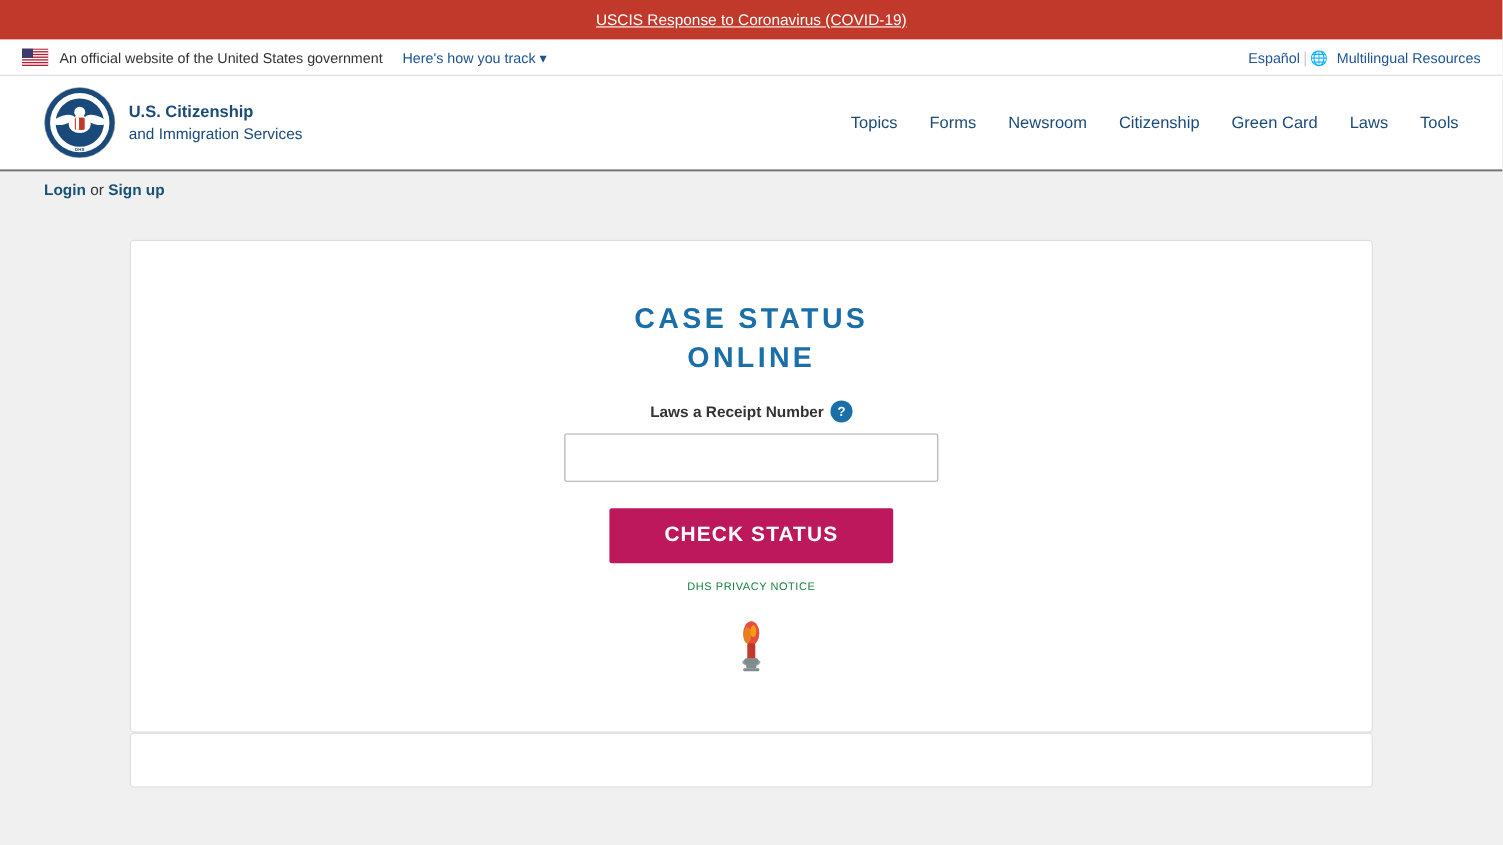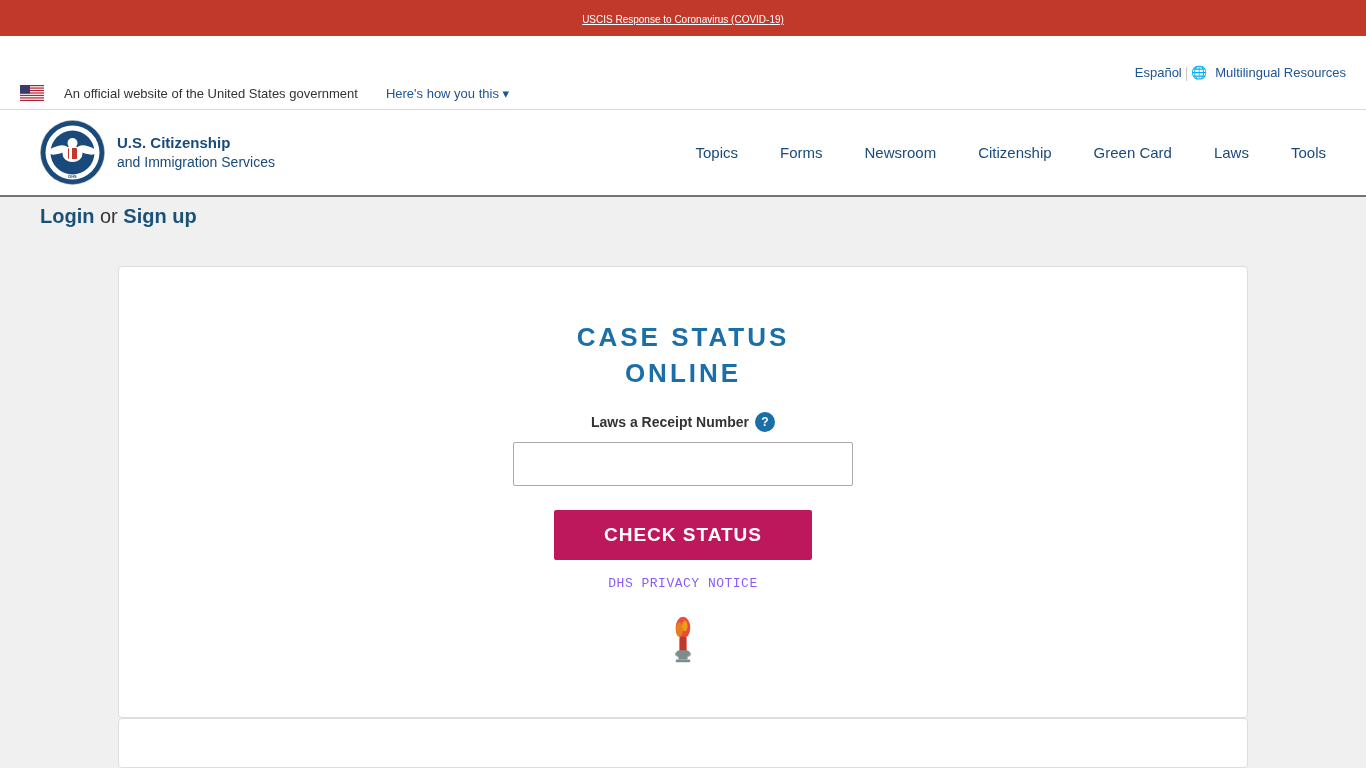--- a/index.html
+++ b/index.html
@@ -14,7 +14,7 @@
     .covid-banner a {
       color: white;
       text-decoration: underline;
-      font-size: 10px;
+      font-size: 14px;
     }
 
     

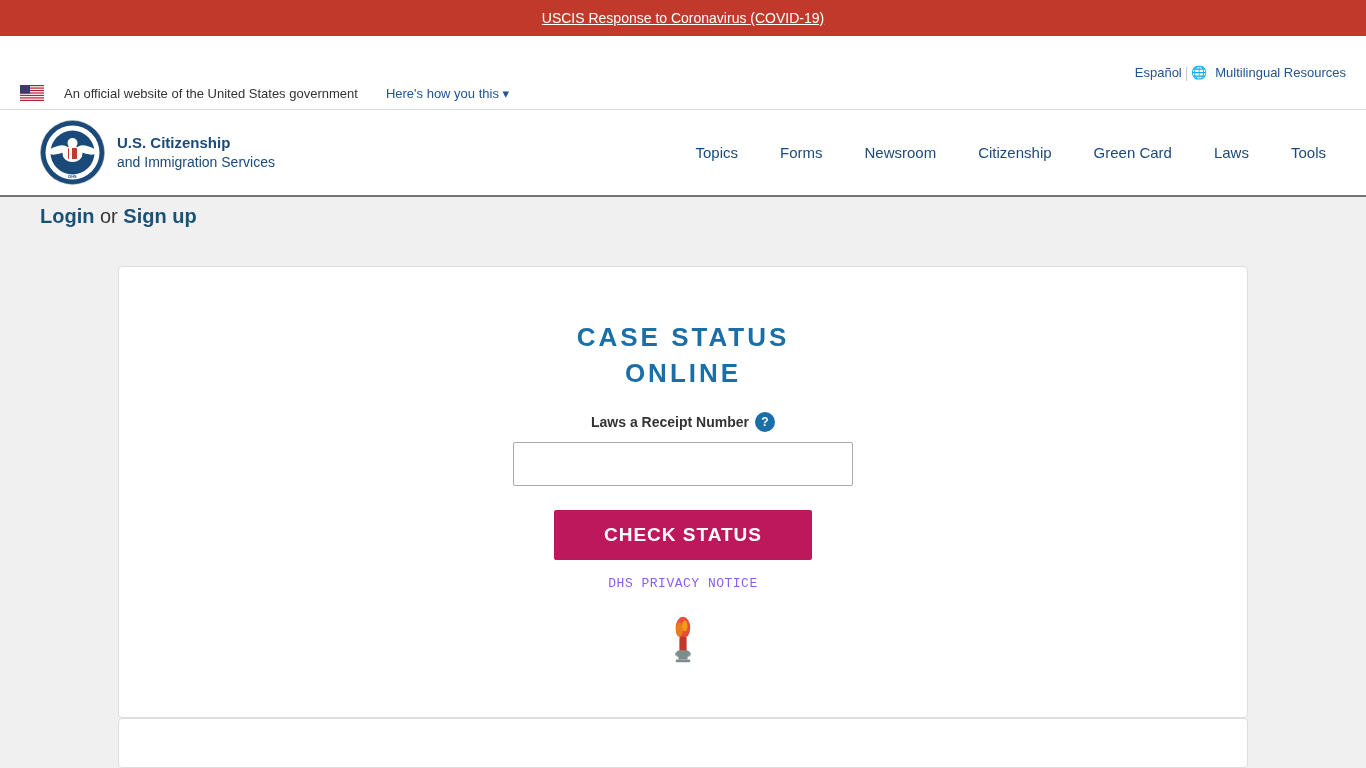--- a/index.html
+++ b/index.html
@@ -29,8 +29,7 @@
     .gov-bar-left {
       display: flex;
       align-items: flex-end;
-      gap: 20px;
-      margin-top: 41px;
+      gap: 10px;
     }
     .flag-icon {
       width: 24px;

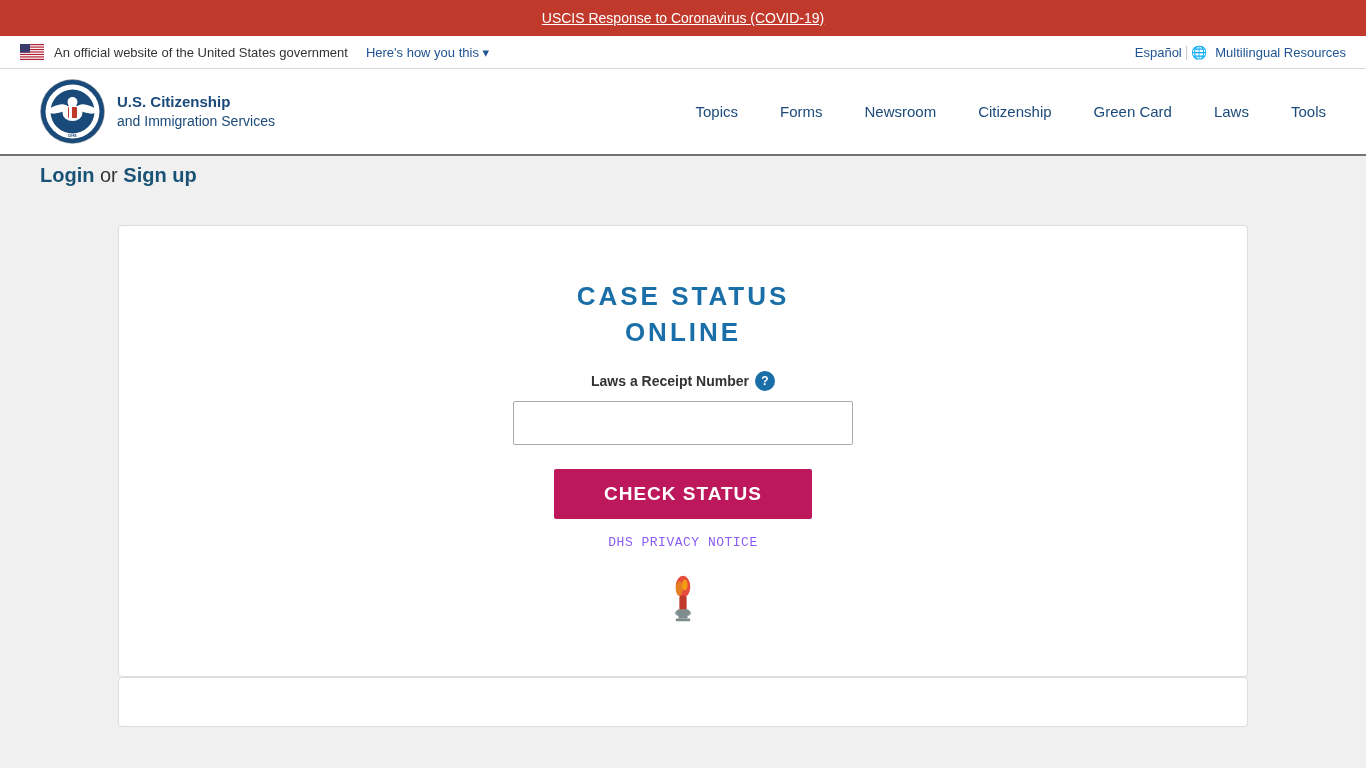--- a/index.html
+++ b/index.html
@@ -250,7 +250,7 @@
     </svg>
     <span class="gov-bar-text">An official website of the United States government</span>
     <a class="how-you-know">
-      <span>Here's how you this</span> ▾
+      <span>Here's how you track</span> ▾
     </a>
   </div>
   <div class="gov-bar-right">

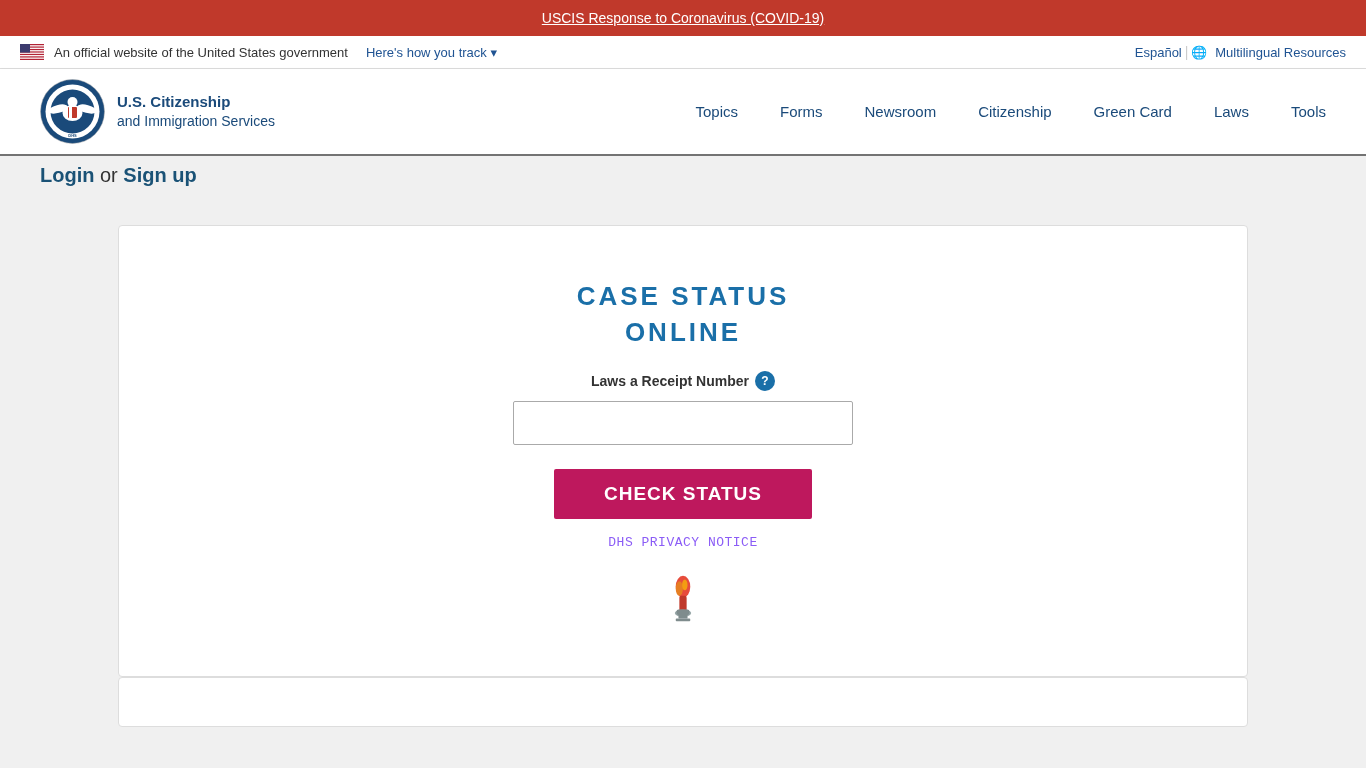--- a/index.html
+++ b/index.html
@@ -96,7 +96,7 @@
     .main-nav {
       display: flex;
       align-items: center;
-      gap: 42px;
+      gap: 29px;
     }
     .main-nav a {
       color: #1a4a7a;

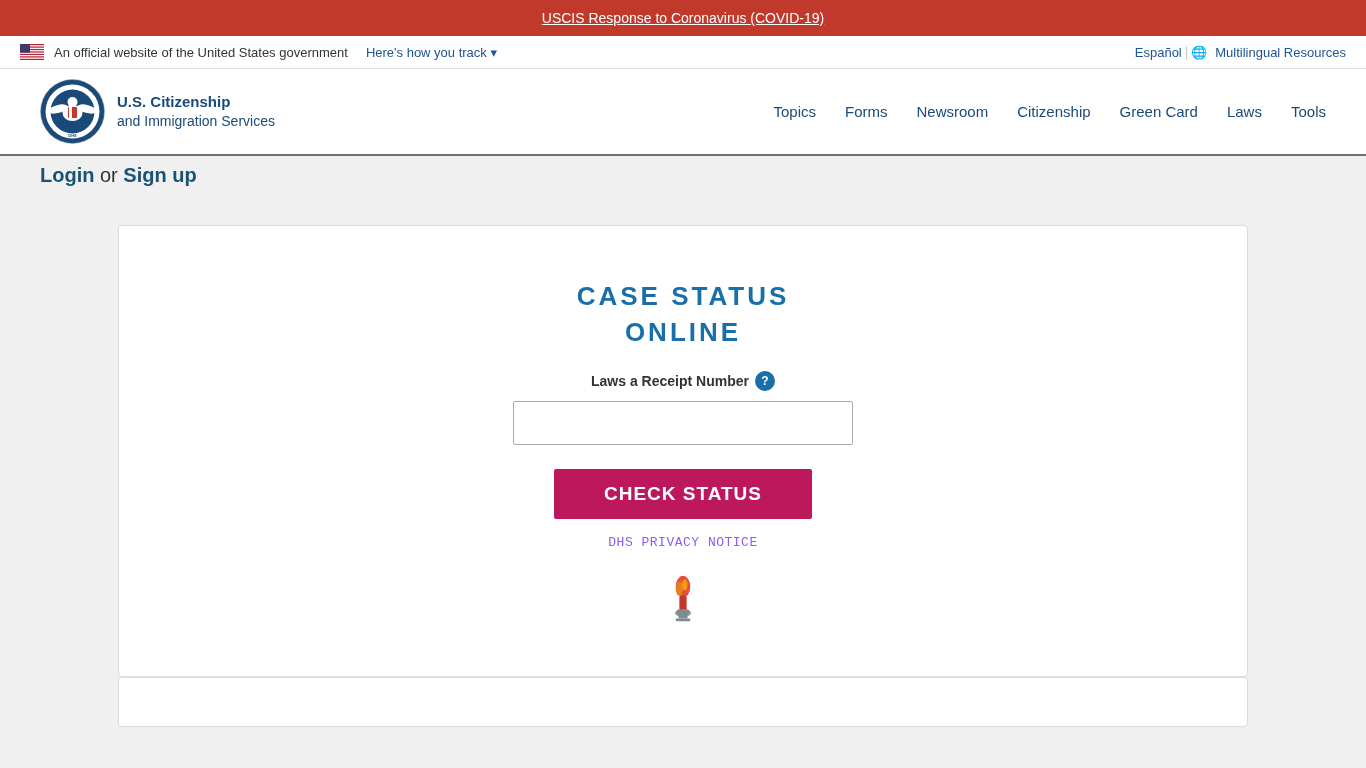--- a/index.html
+++ b/index.html
@@ -109,7 +109,7 @@
     .login-bar {
       background: #f0f0f0;
       padding: 8px 40px;
-      font-size: 20px;
+      font-size: 14px;
       color: #333;
     }
     .login-bar a {

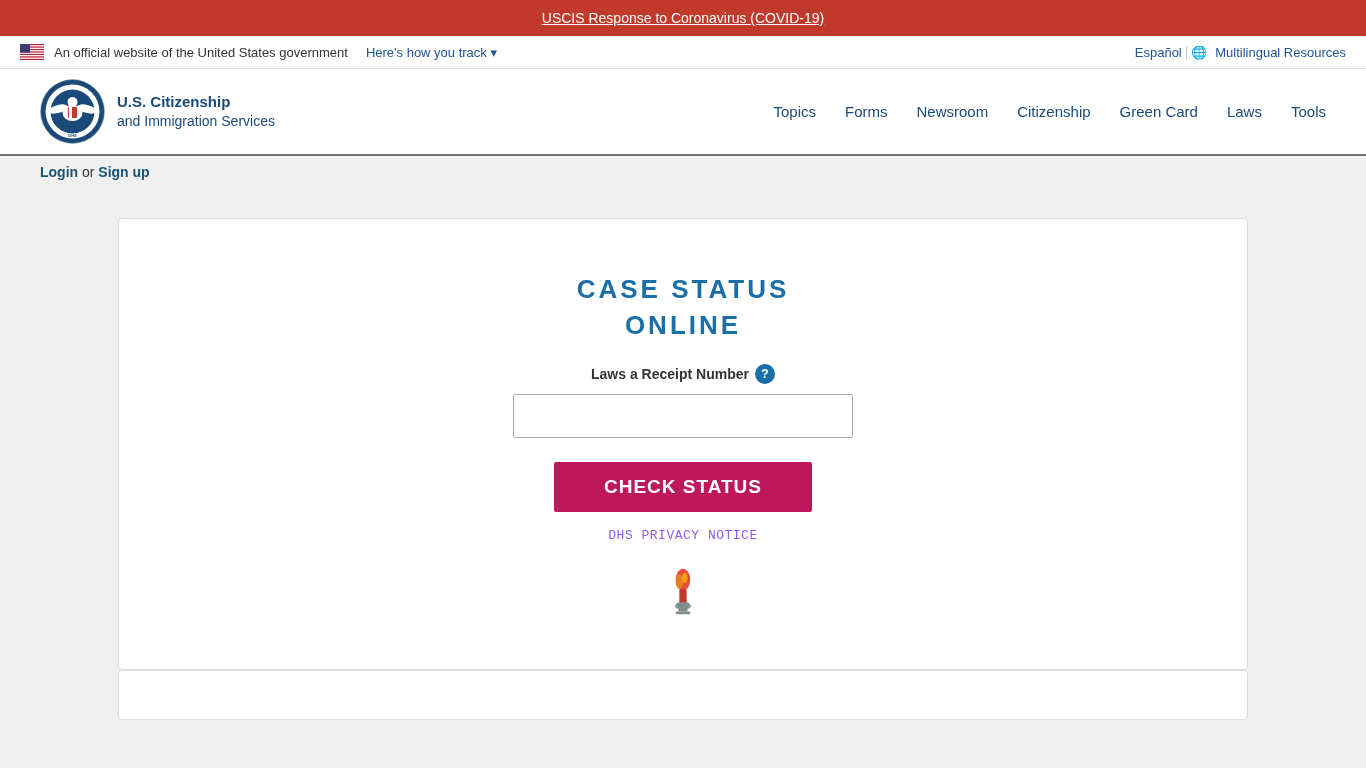--- a/index.html
+++ b/index.html
@@ -199,11 +199,10 @@
     .privacy-link {
       display: block;
       margin-top: 16px;
-      color: #8b5cf6;
-      font-size: 13px;
+      color: #15803d;
+      font-size: 10px;
       text-decoration: none;
       letter-spacing: 0.5px;
-      font-family: Liberation Mono, monospace;
     }
 
     

